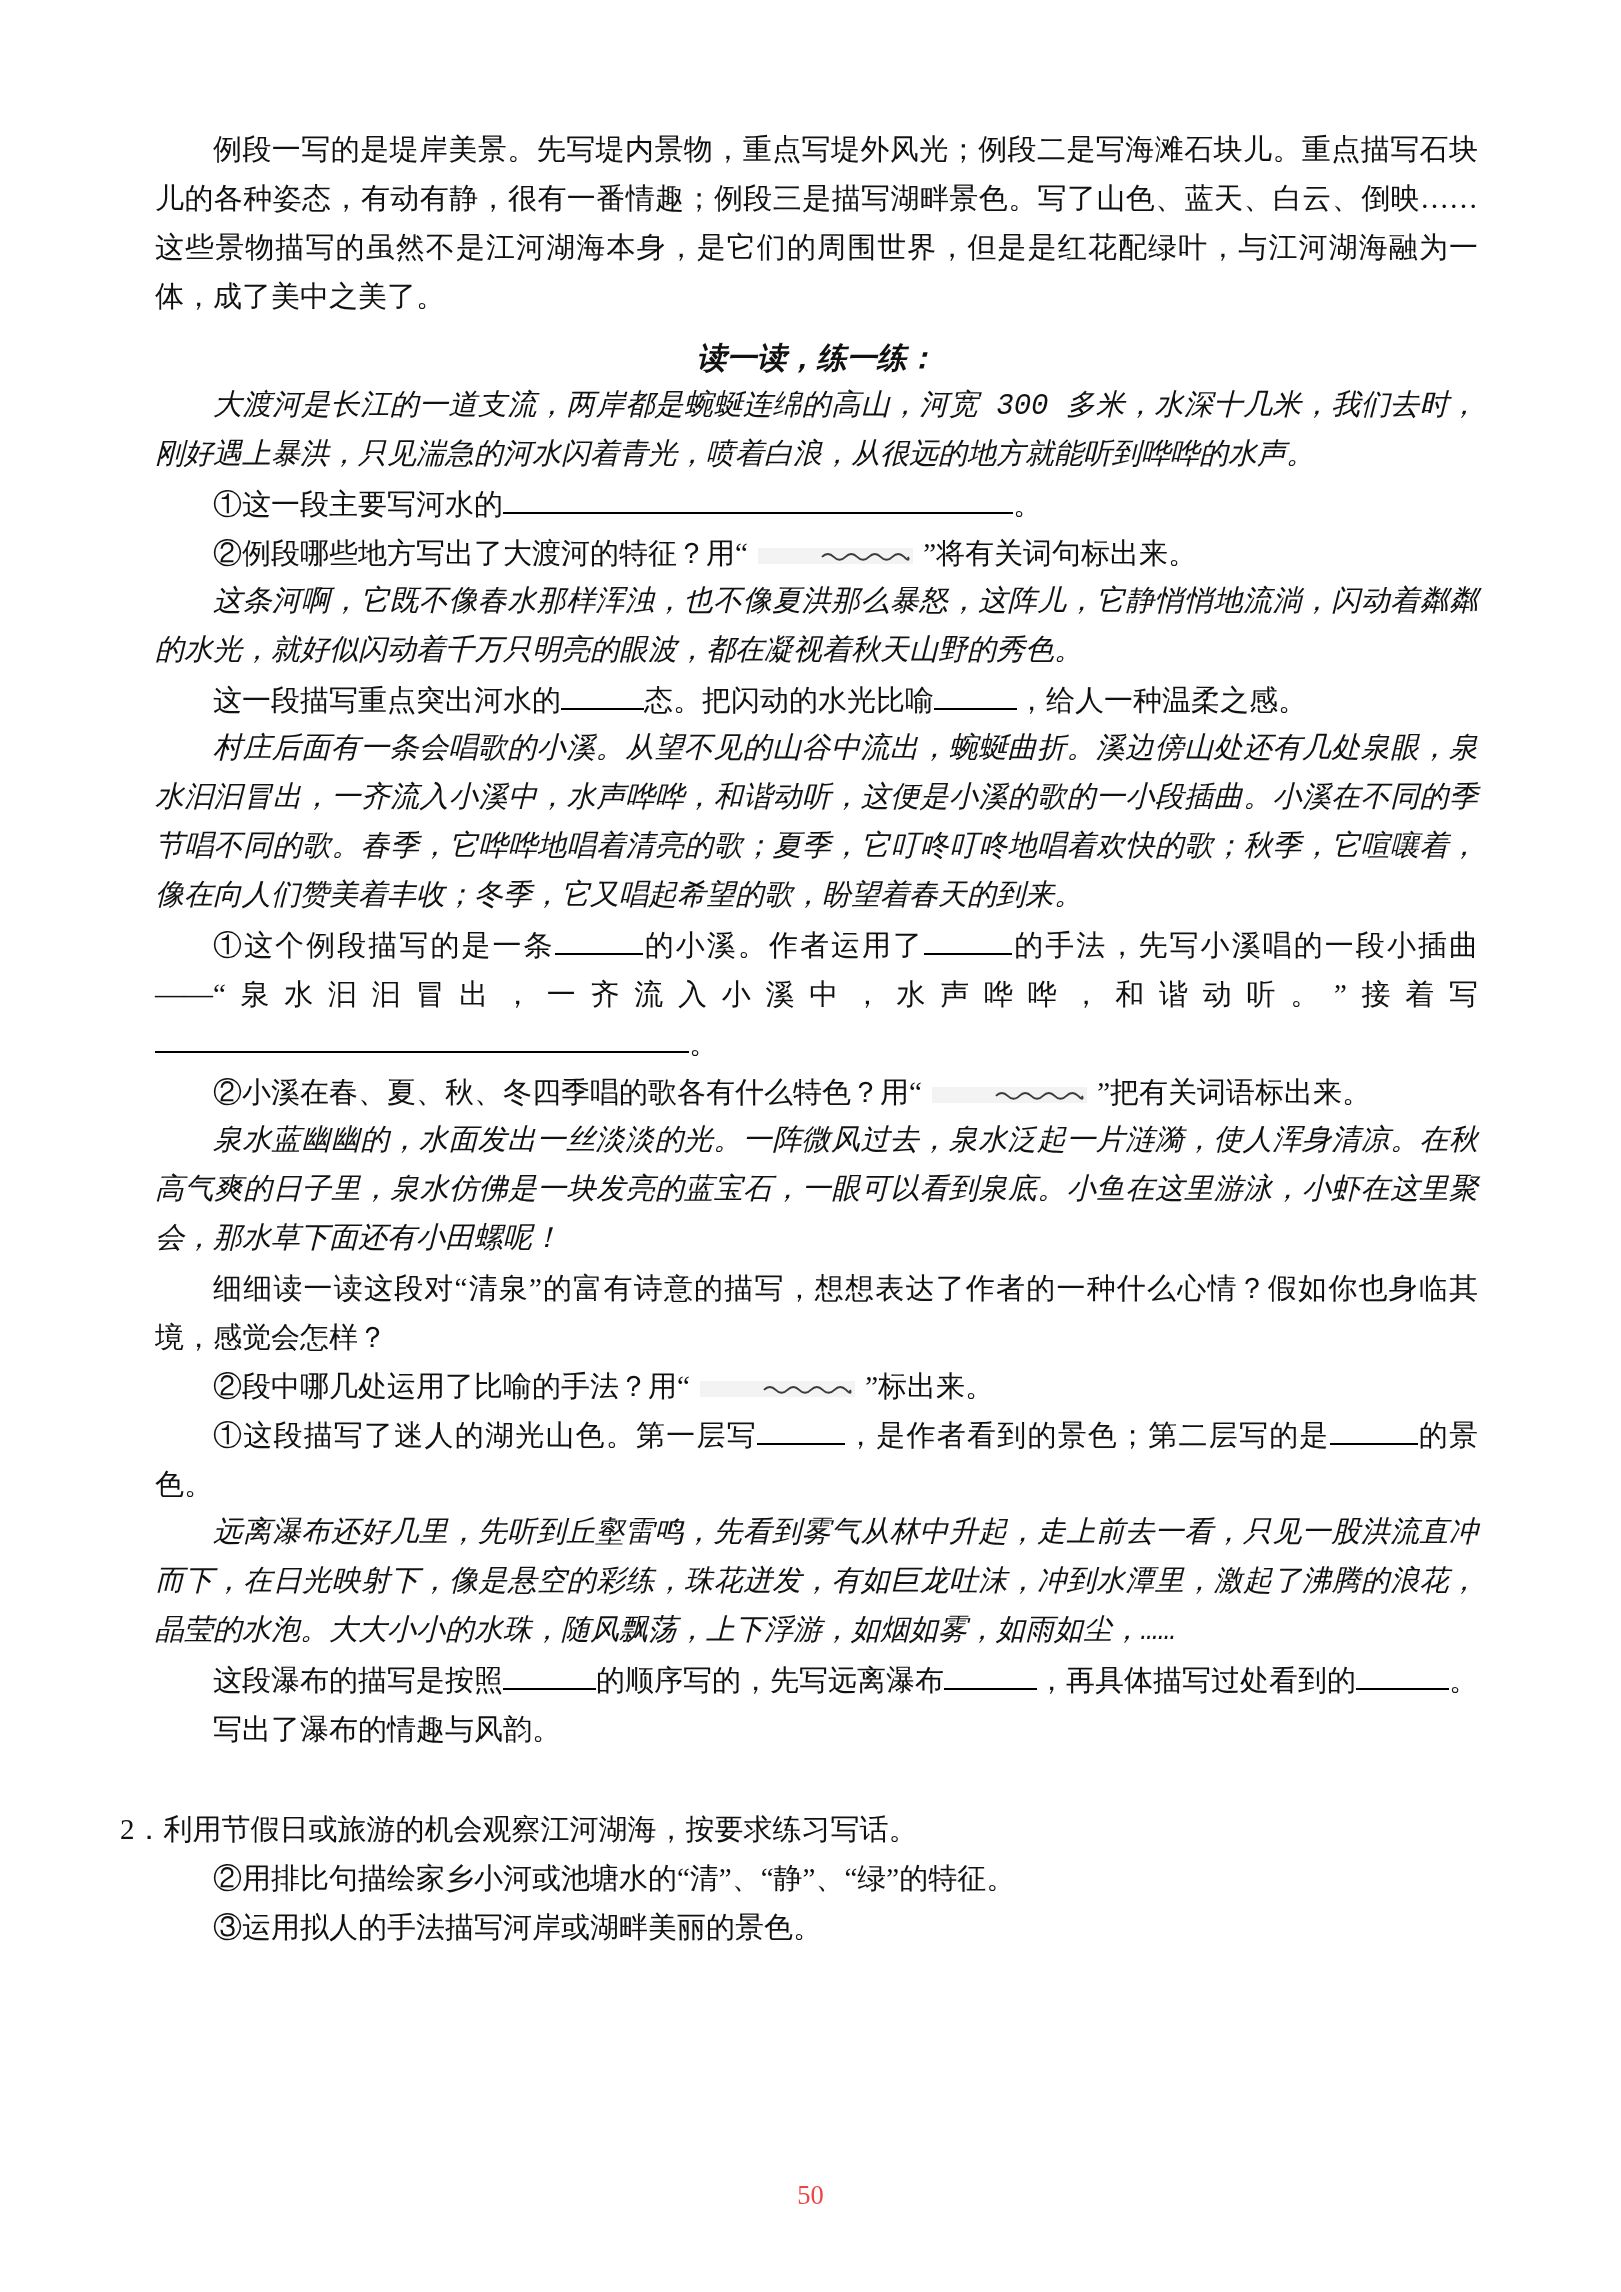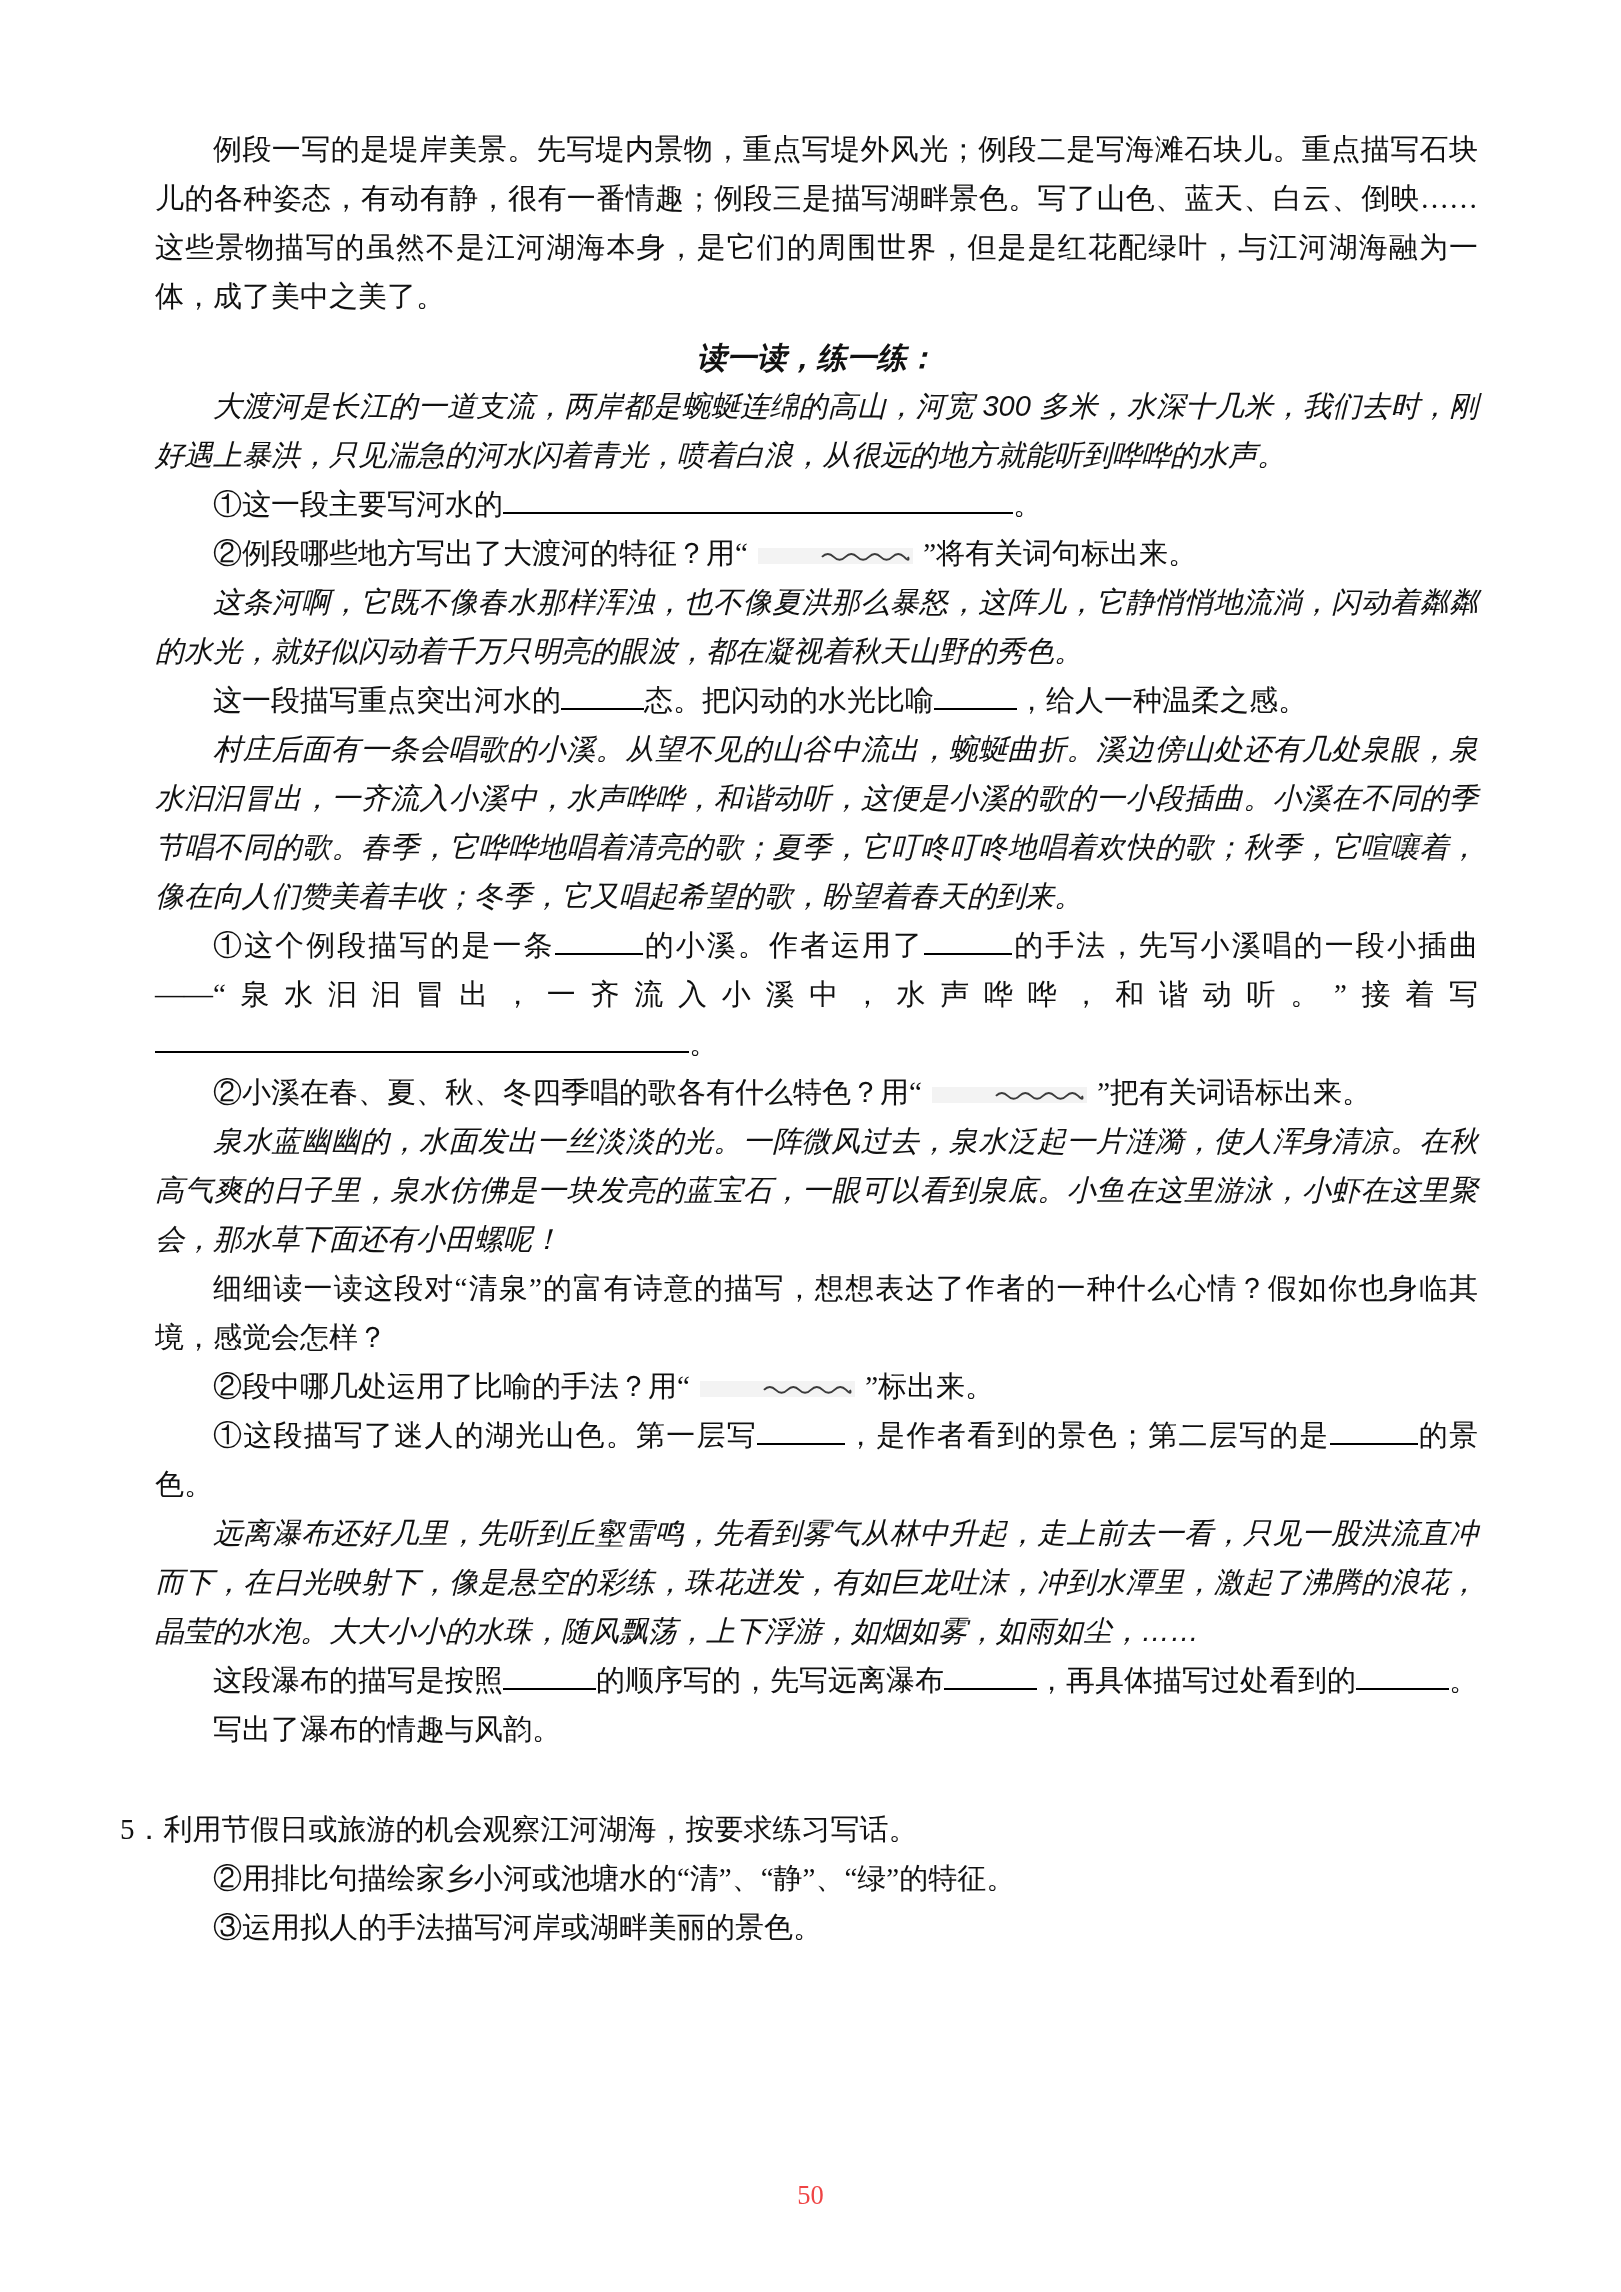--- a/index.html
+++ b/index.html
@@ -35,7 +35,7 @@
   p.hang   { margin-left: -35px; }
   p.kai {
     font-style: italic;
-    font-family: Liberation Sans, sans-serif;
+    font-family: Liberation Mono, monospace;
   }
   p.heading {
     font-weight: bold;

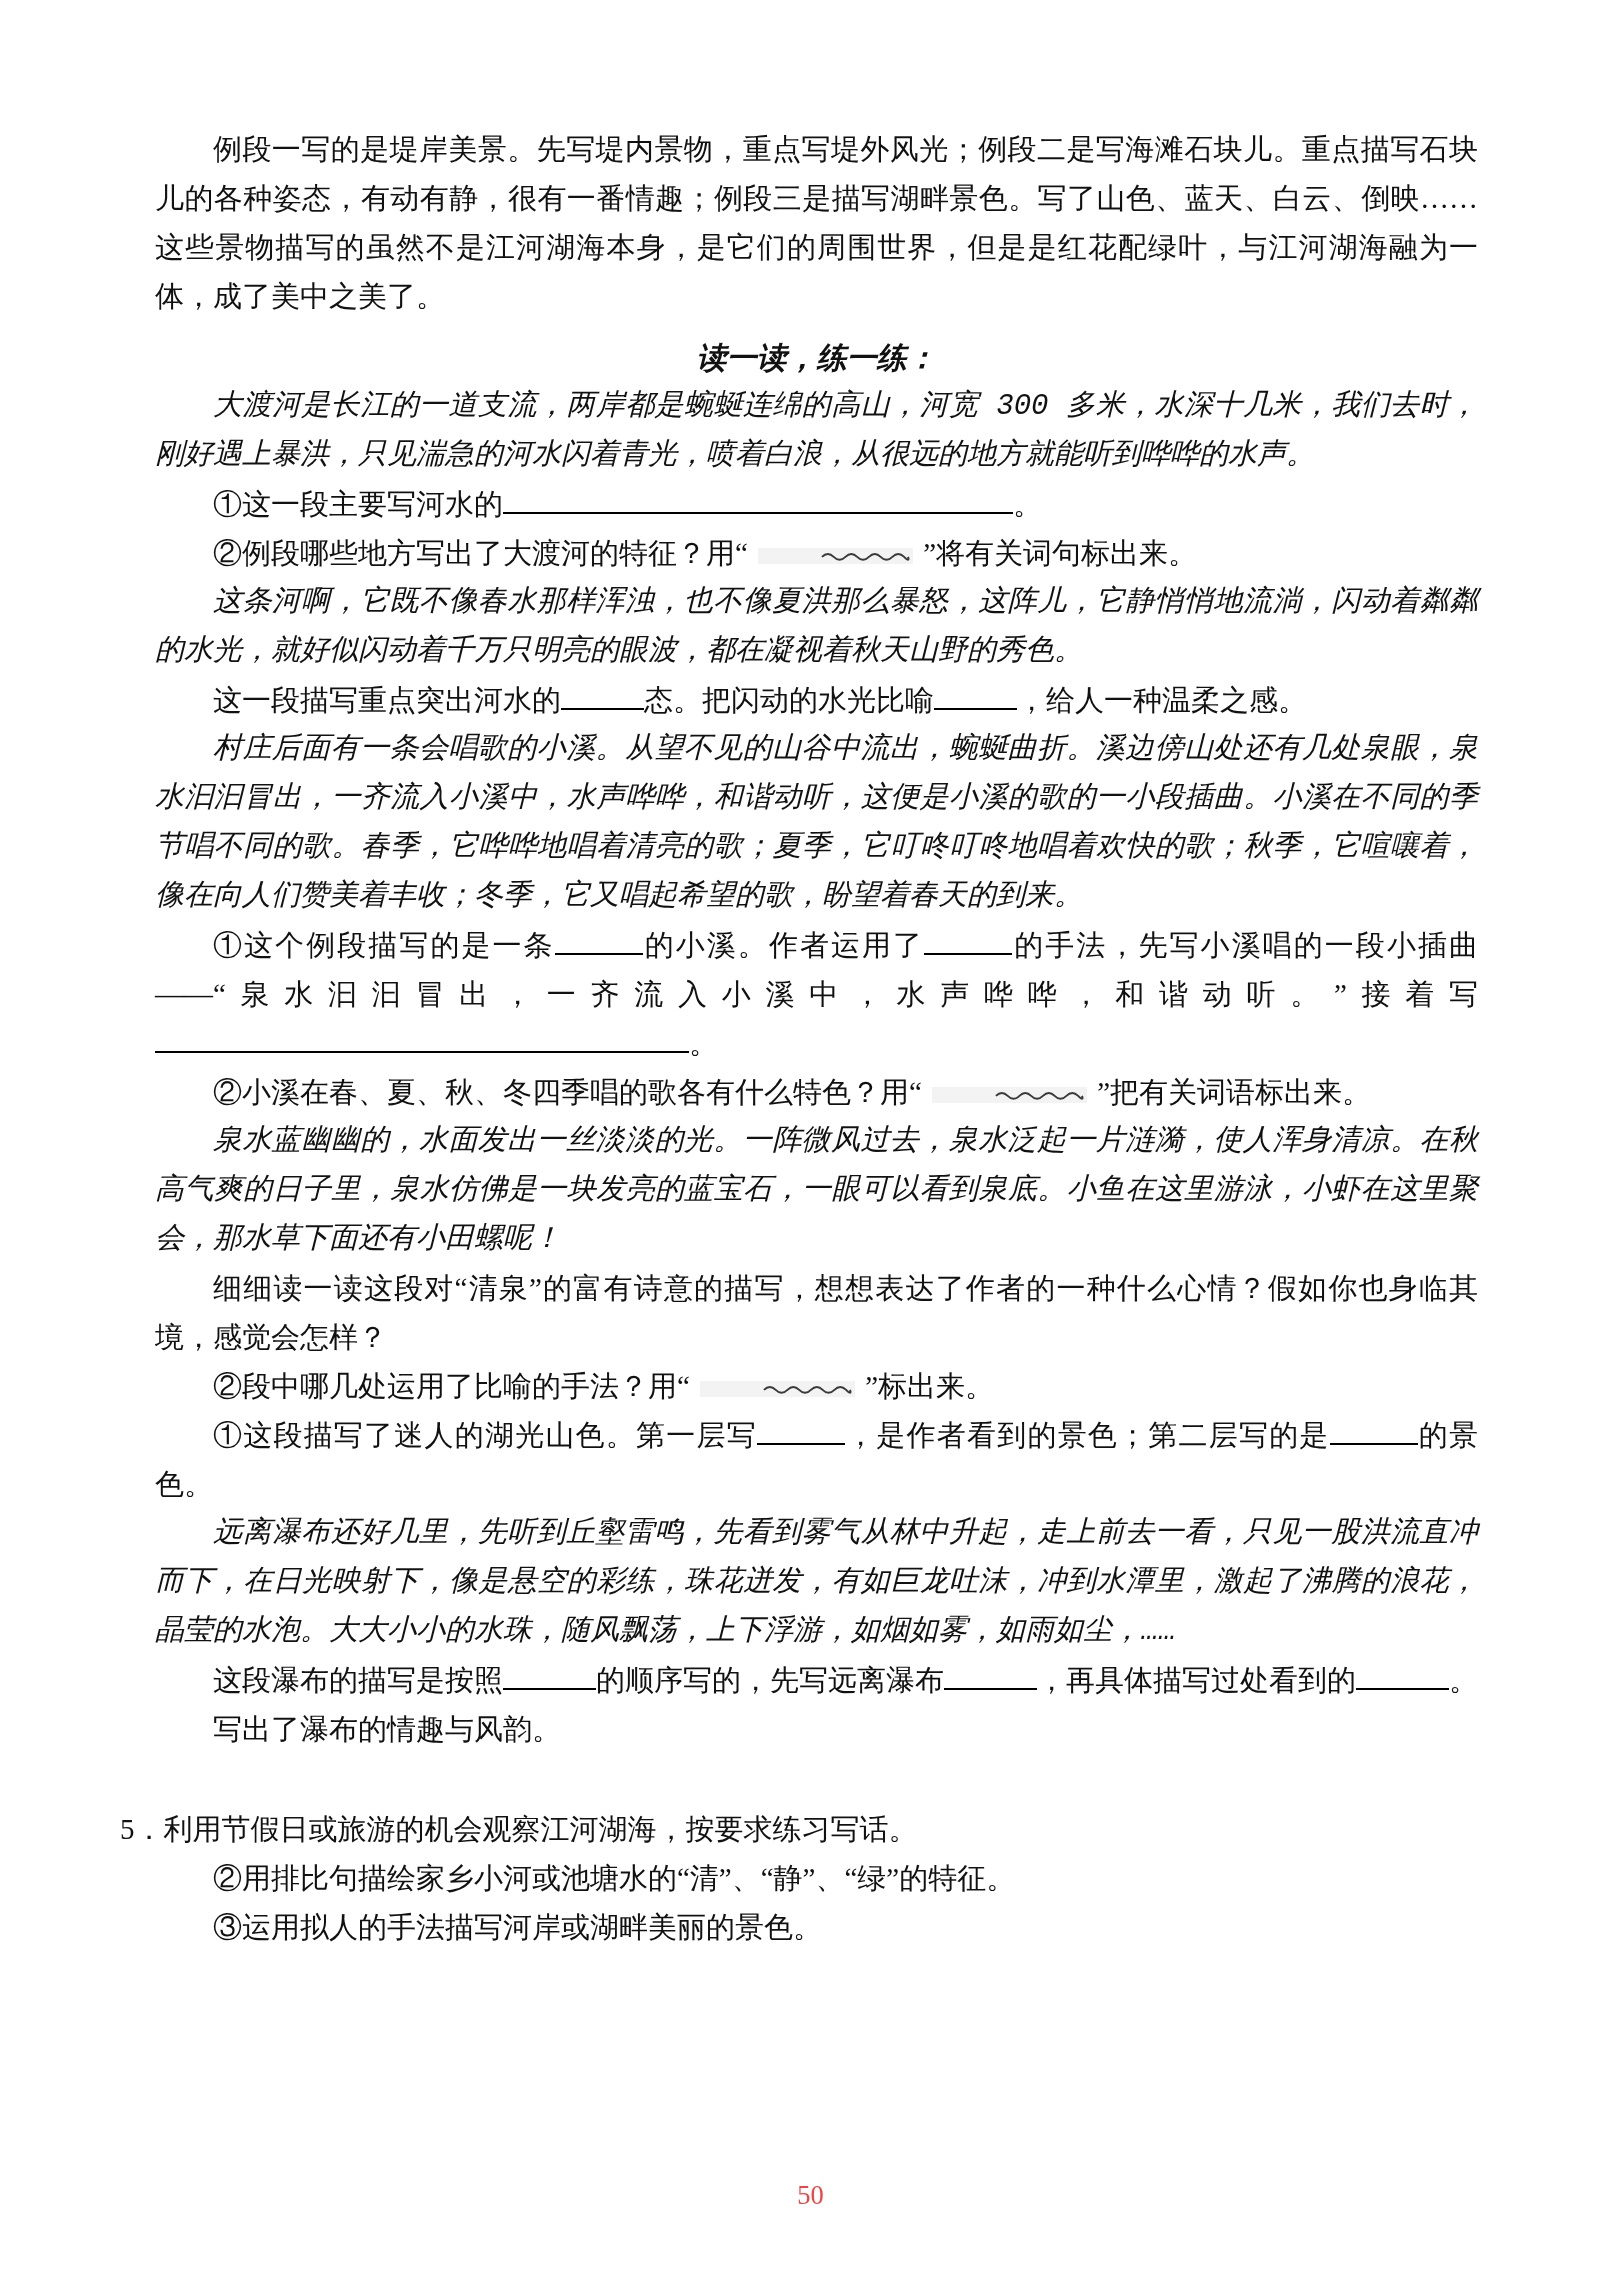--- a/index.html
+++ b/index.html
@@ -99,7 +99,7 @@
       <p class="body indent"><span>这段瀑布的描写是按照</span><span class="blank" style="width: 93px;"></span><span>的顺序写的，先写远离瀑布</span><span class="blank" style="width: 93px;"></span><span>，再具体描写过处看到的</span><span class="blank" style="width: 93px;"></span><span>。</span></p>
       <p class="body indent"><span>写出了瀑布的情趣与风韵。</span></p>
       <div class="spacer"></div>
-      <p class="body hang"><span>5．利用节假日或旅游的机会观察江河湖海，按要求练习写话。</span></p>
+      <p class="body hang"><span>2．利用节假日或旅游的机会观察江河湖海，按要求练习写话。</span></p>
       <p class="body indent"><span>②用排比句描绘家乡小河或池塘水的“清”、“静”、“绿”的特征。</span></p>
       <p class="body indent"><span>③运用拟人的手法描写河岸或湖畔美丽的景色。</span></p>
     </div>

